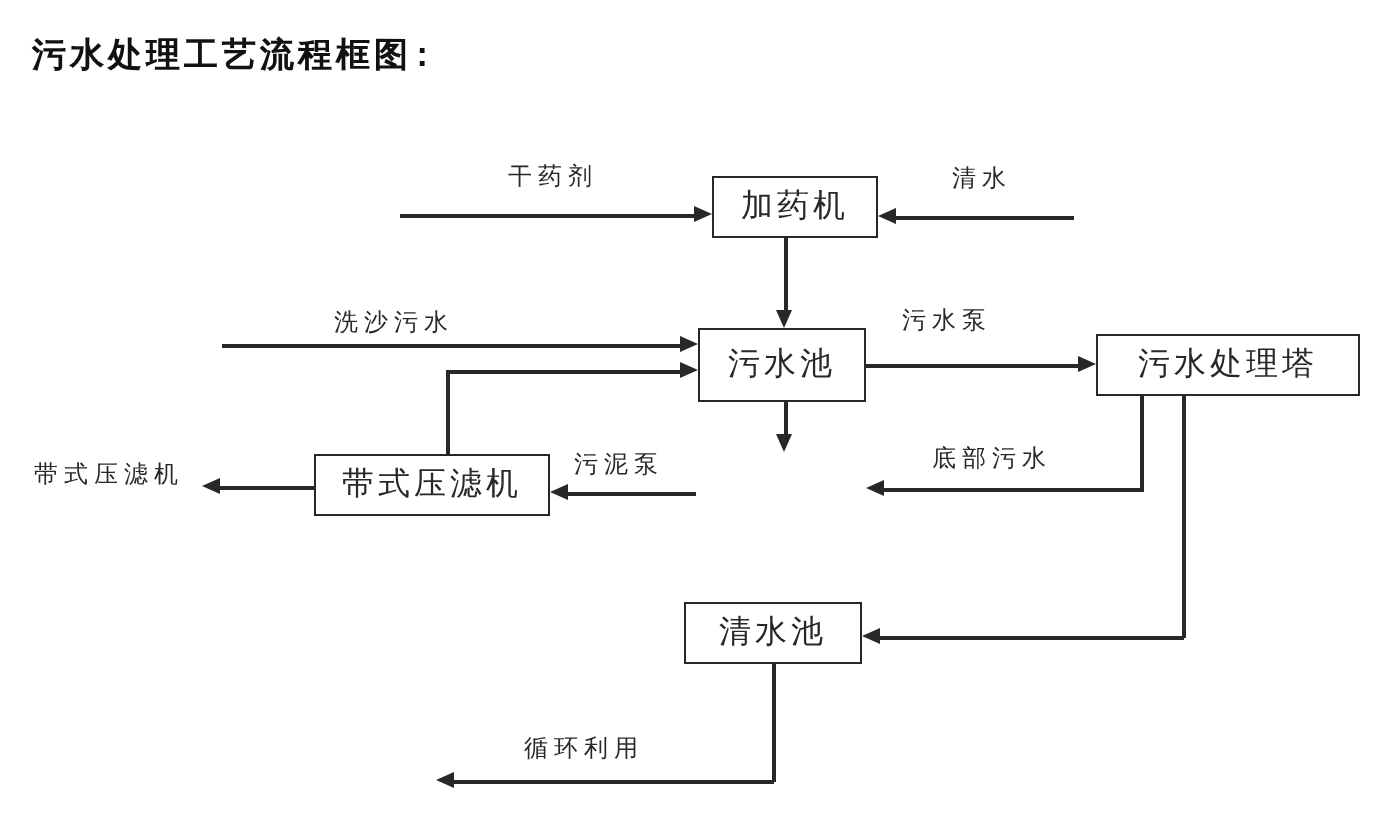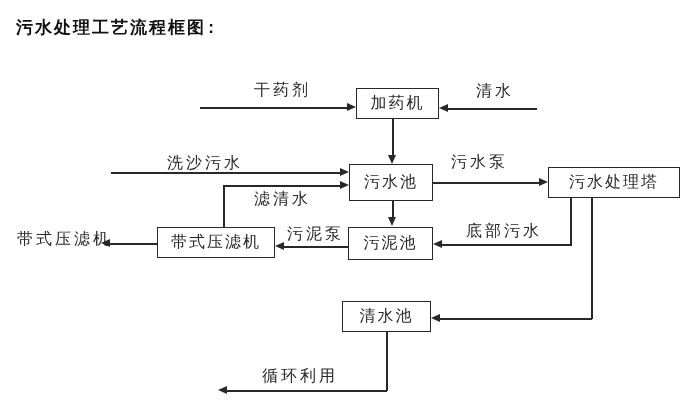--- a/index.html
+++ b/index.html
@@ -28,7 +28,7 @@
   .ar.l{ border-top:4px solid transparent; border-bottom:4px solid transparent; border-right:9px solid var(--ink); }
   .ar.d{ border-left:4px solid transparent; border-right:4px solid transparent; border-top:9px solid var(--ink); }
   .lbl{
-    position:absolute; font-size:16px; letter-spacing:3px; white-space:nowrap; color:var(--ink);
+    position:absolute; font-size:12px; letter-spacing:3px; white-space:nowrap; color:var(--ink);
   }
 </style>
 </head>

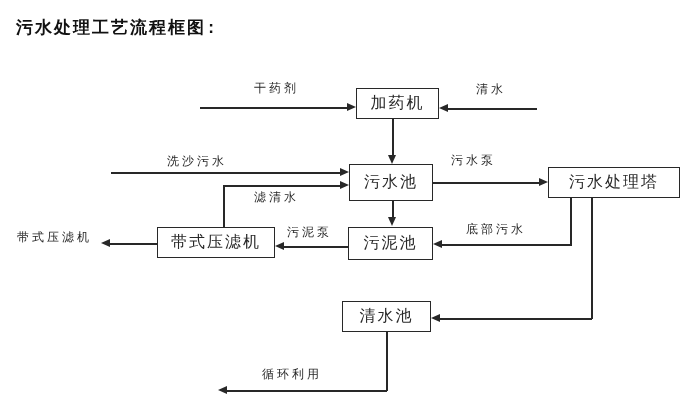--- a/index.html
+++ b/index.html
@@ -63,7 +63,6 @@
   <div class="ln v" style="left:223px; top:185px; height:42px;"></div>
   <div class="ln h" style="left:223px; top:185px; width:117px;"></div>
   <div class="ar r" style="left:340px; top:181px;"></div>
-  <span class="lbl" style="left:254px; top:189px;">滤清水</span>
 
   <div class="ln h" style="left:433px; top:182px; width:106px;"></div>
   <div class="ar r" style="left:539px; top:178px;"></div>

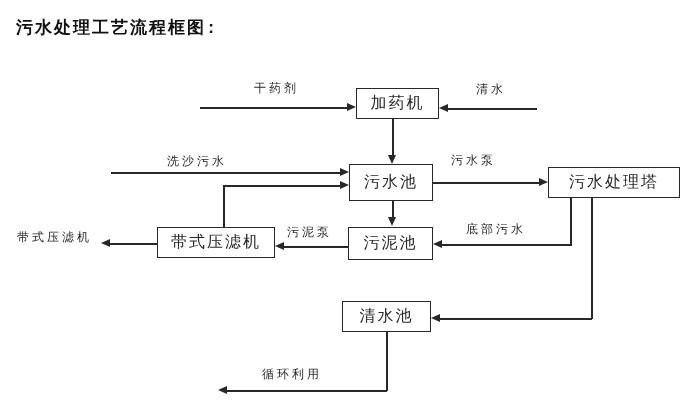--- a/index.html
+++ b/index.html
@@ -42,7 +42,6 @@
   <div class="box" style="left:548px; top:167px; width:132px; height:31px;">污水处理塔</div>
   <div class="box" style="left:349px; top:164px; width:84px;  height:37px;">污水池</div>
   <div class="box" style="left:157px; top:227px; width:118px; height:31px;">带式压滤机</div>
-  <div class="box" style="left:348px; top:227px; width:85px;  height:33px;">污泥池</div>
   <div class="box" style="left:342px; top:301px; width:89px;  height:31px;">清水池</div>
 
   <div class="ln h" style="left:200px; top:107px; width:147px;"></div>

